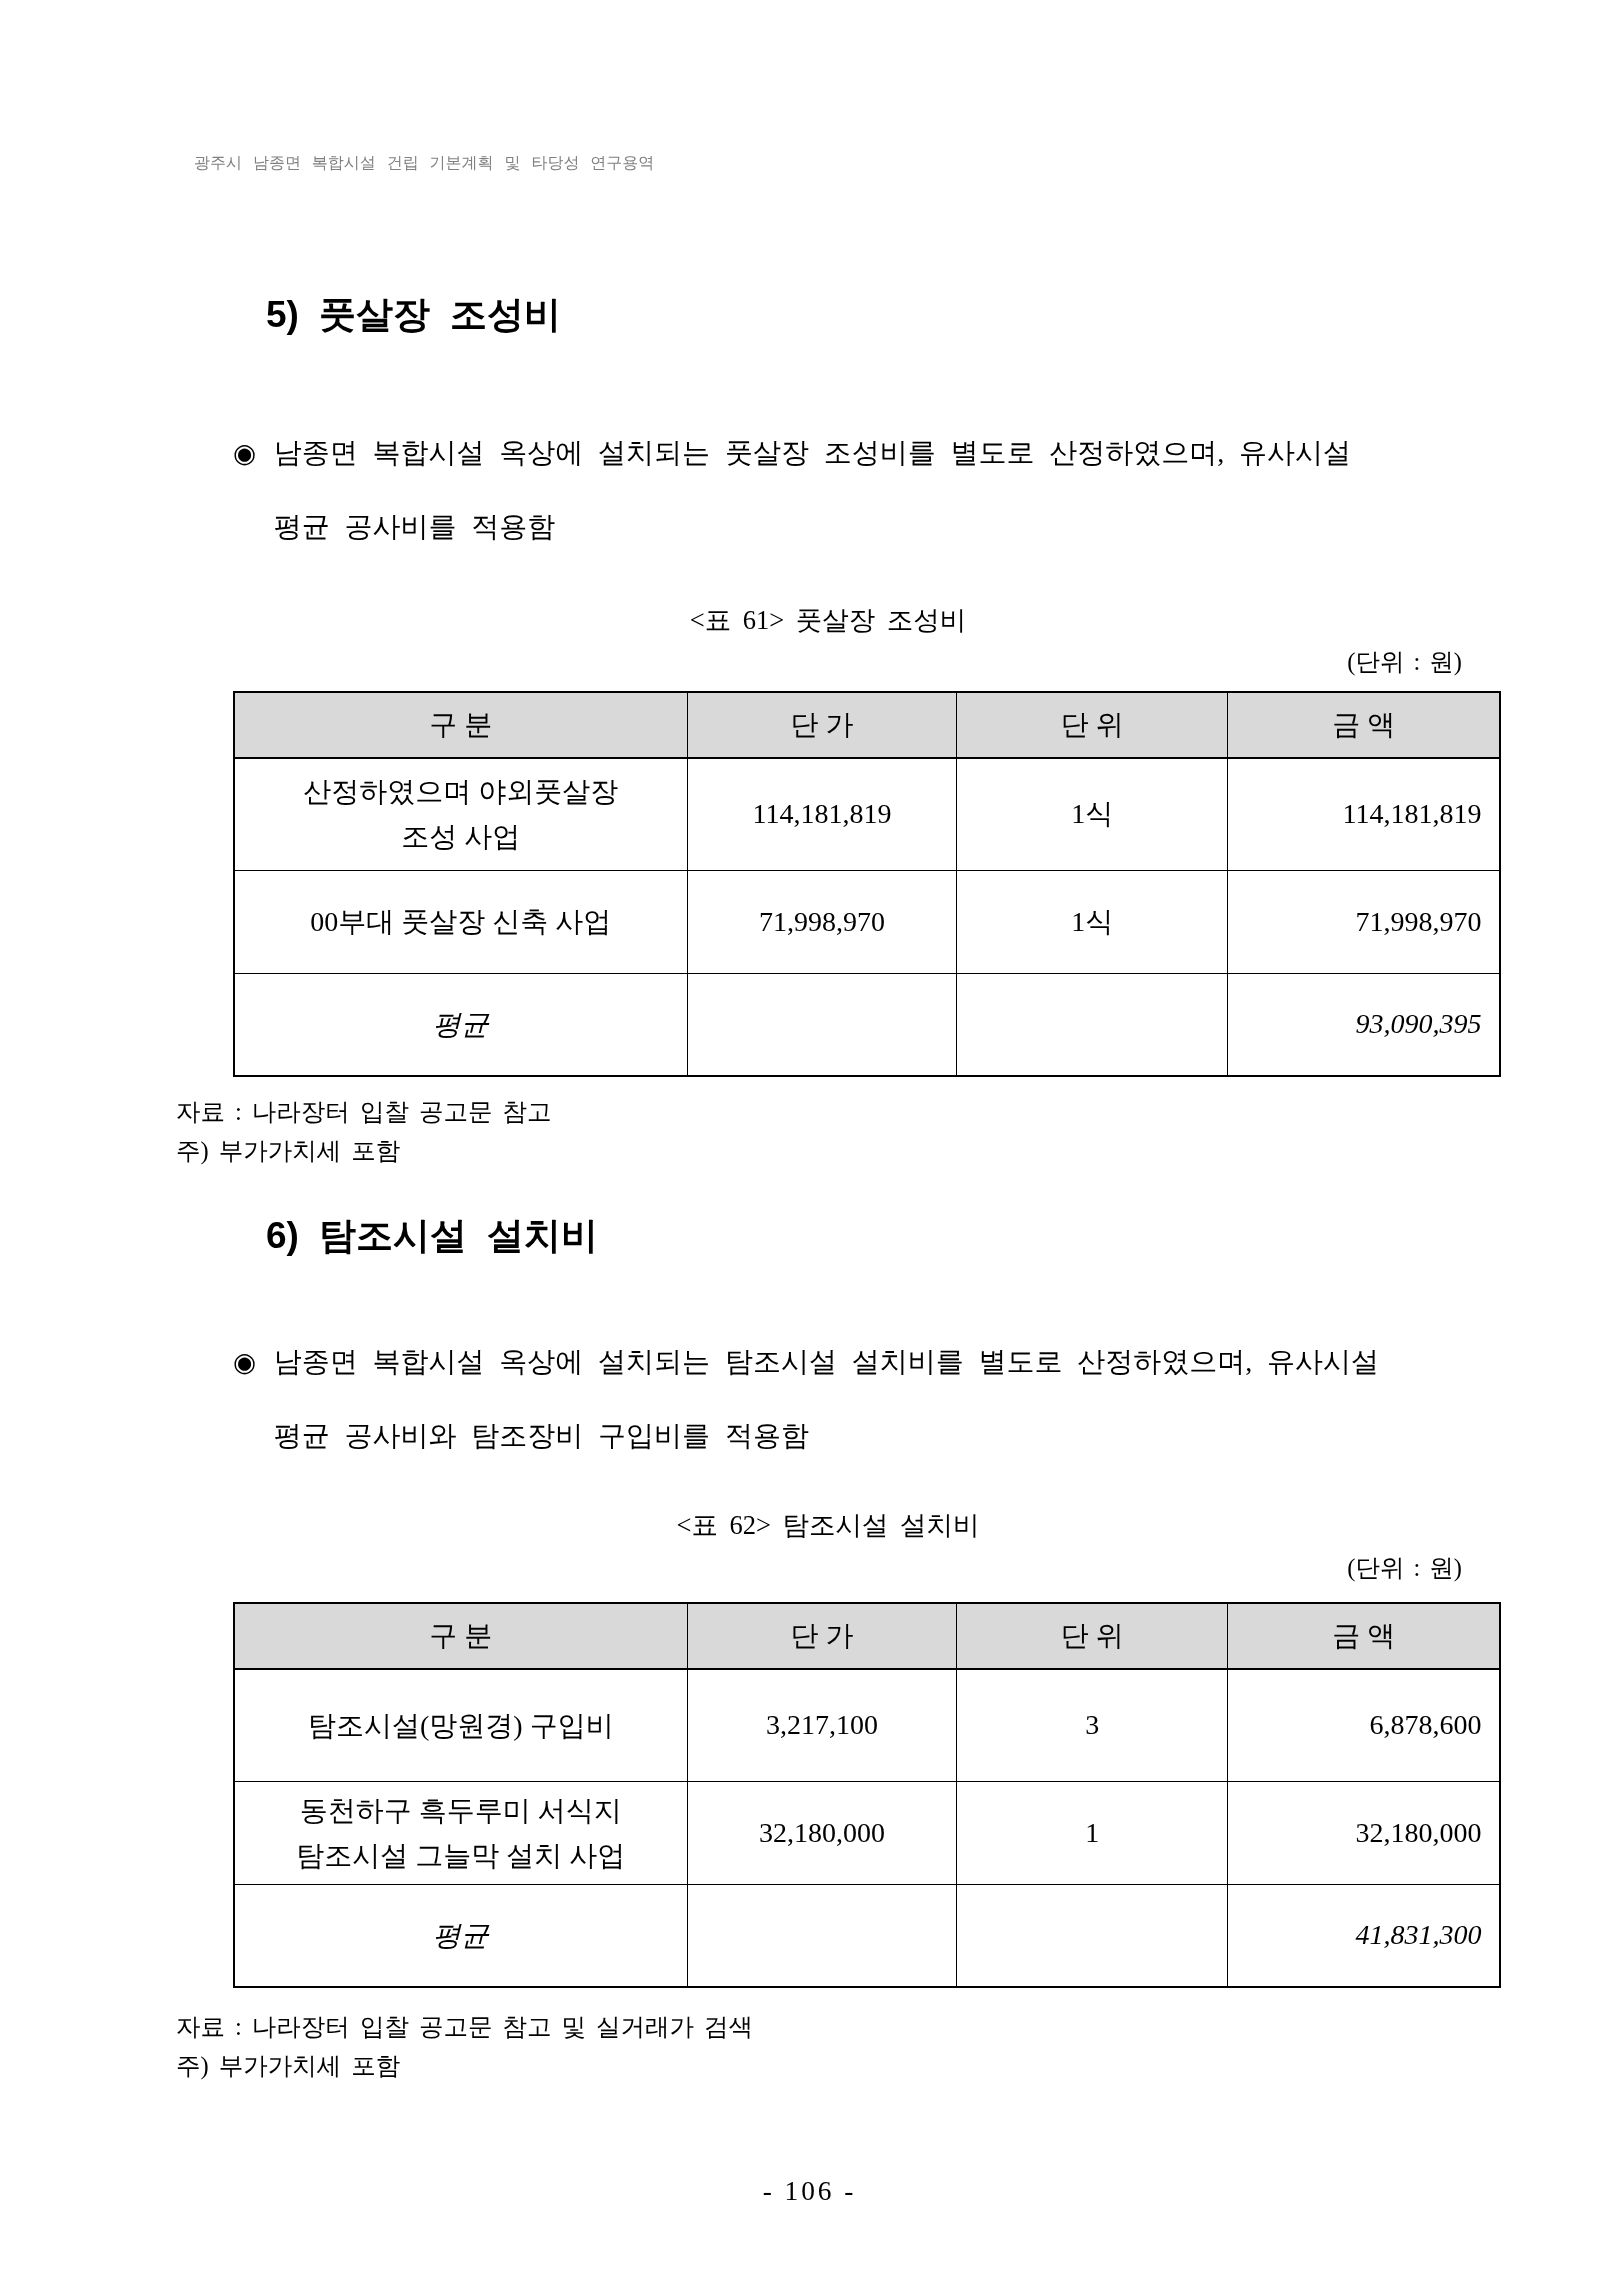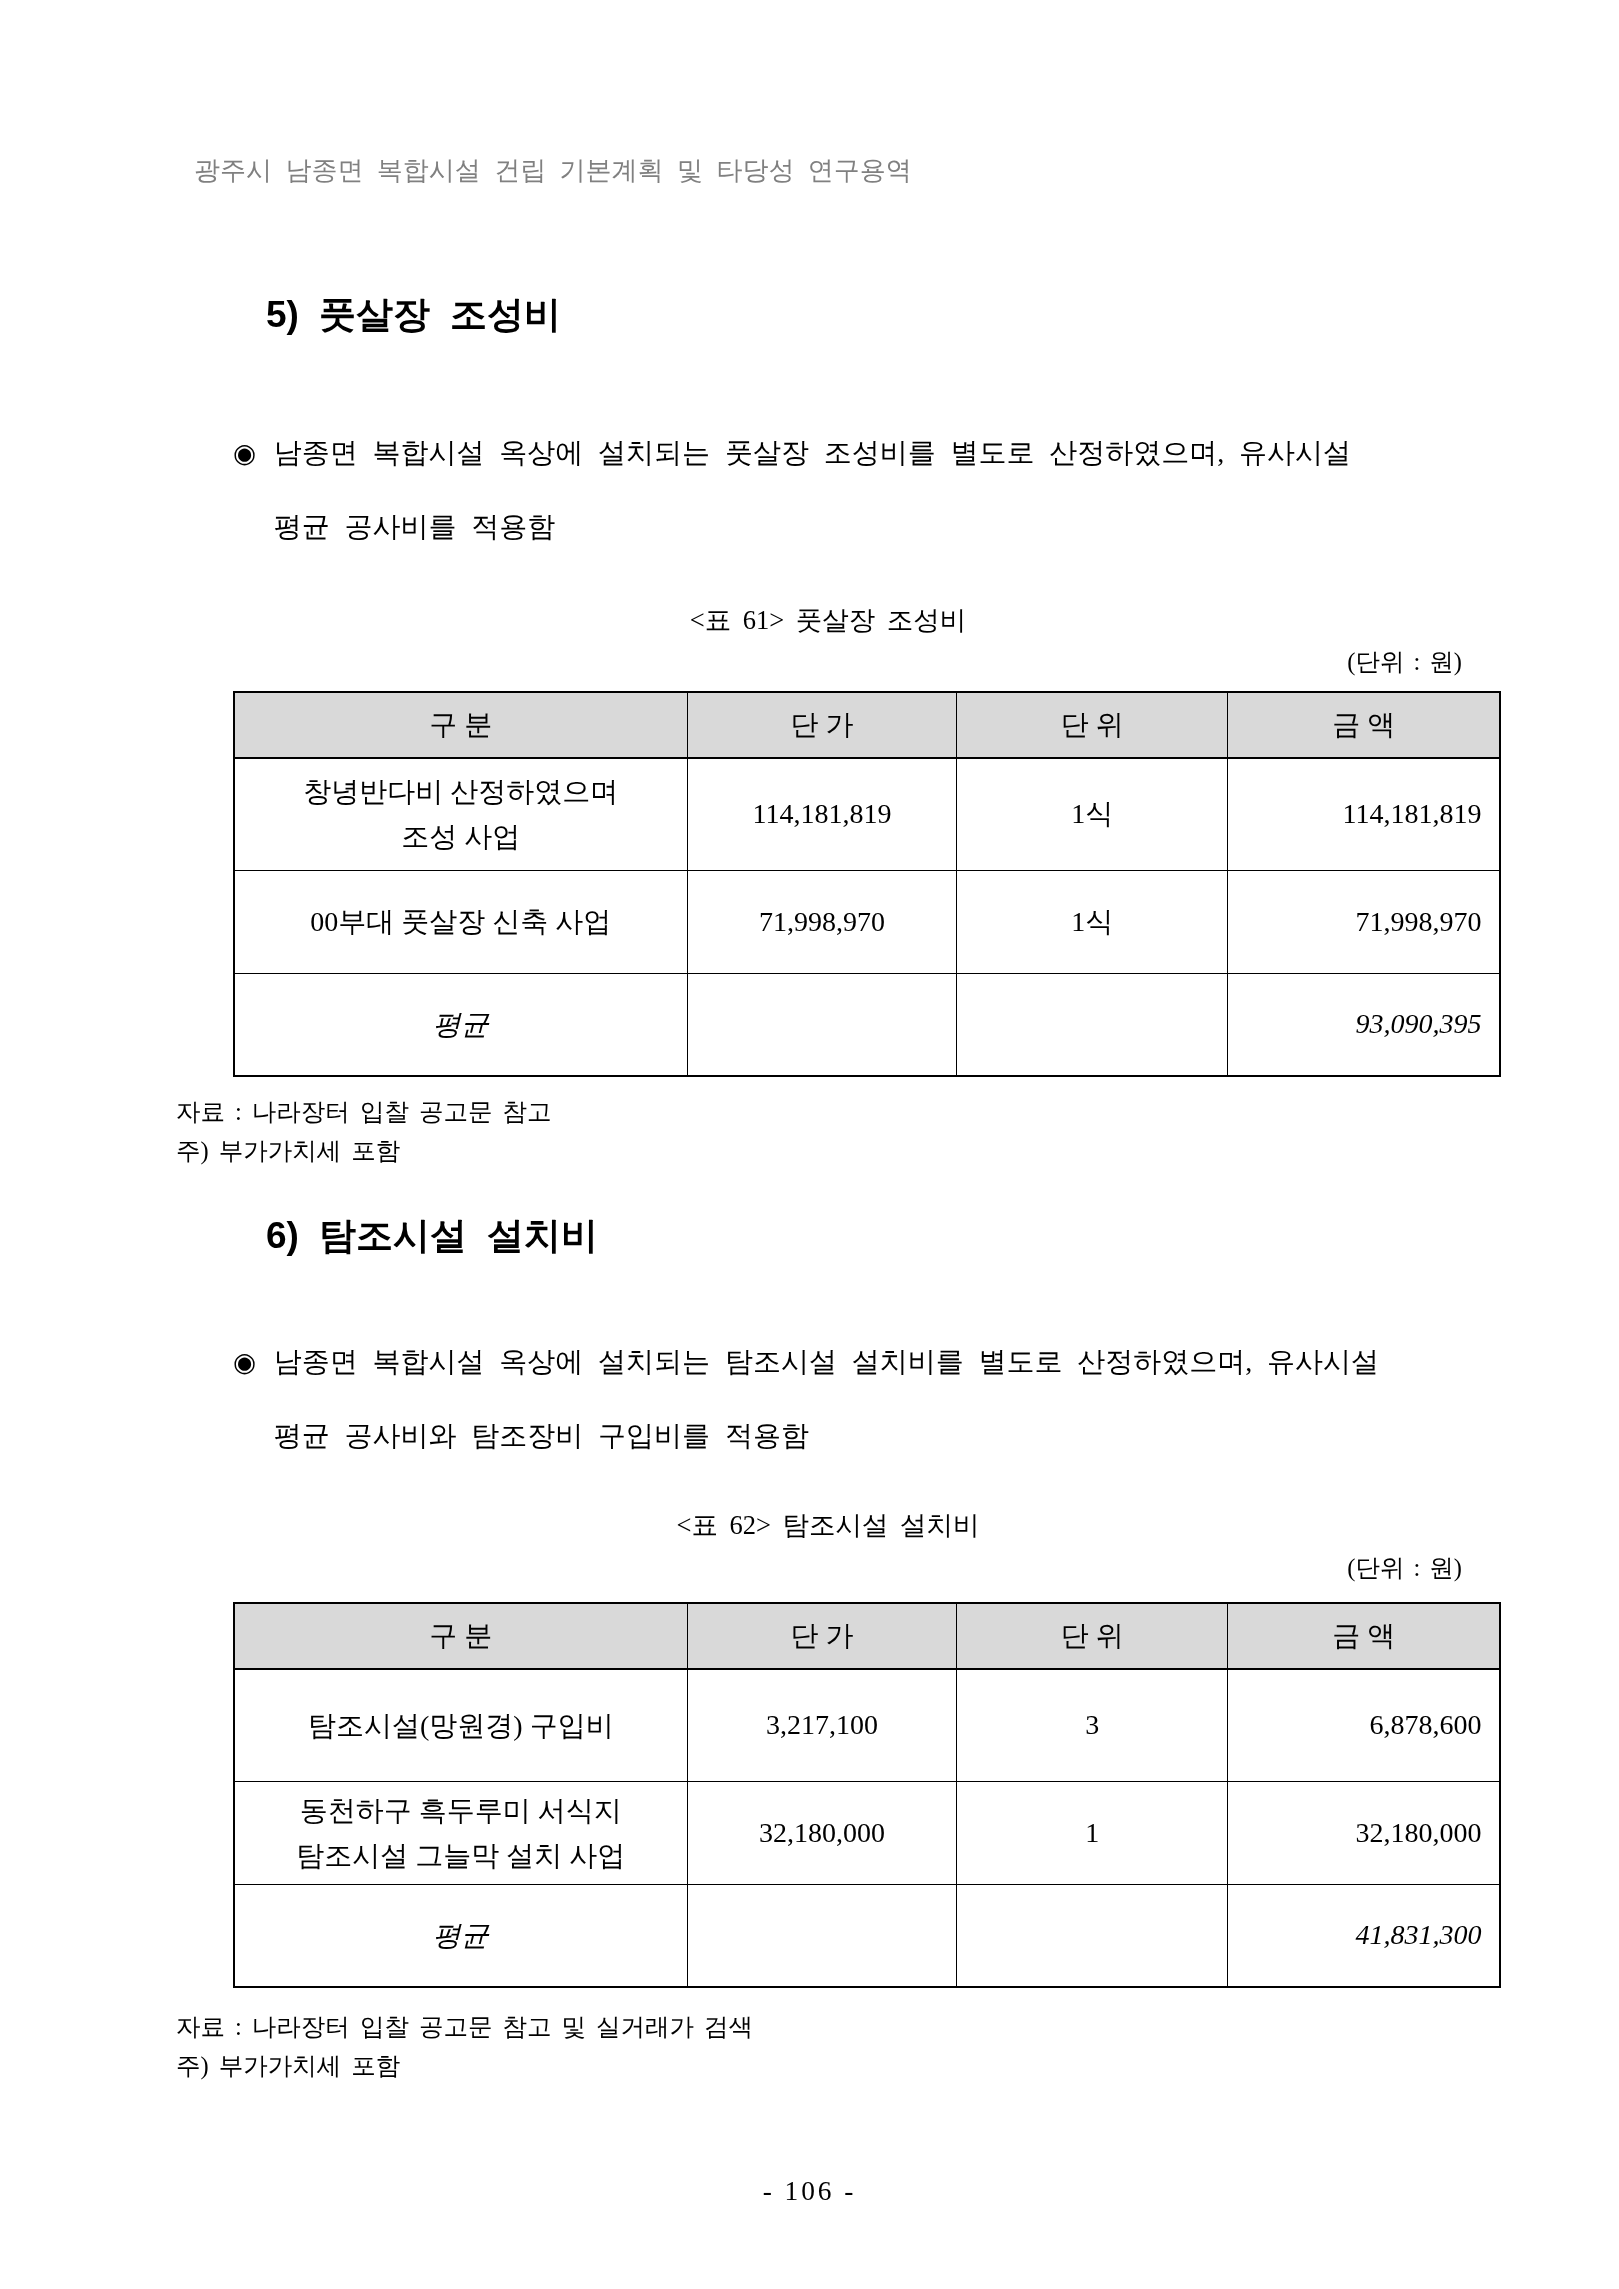--- a/index.html
+++ b/index.html
@@ -15,7 +15,7 @@
   }
   .doc-header {
     position:absolute; left:194px; top:153px;
-    font-size:26px; color:#808080; word-spacing:6.9px;
+    font-size:16px; color:#808080; word-spacing:6.9px;
   }
   .section-title {
     position:absolute; left:218px;

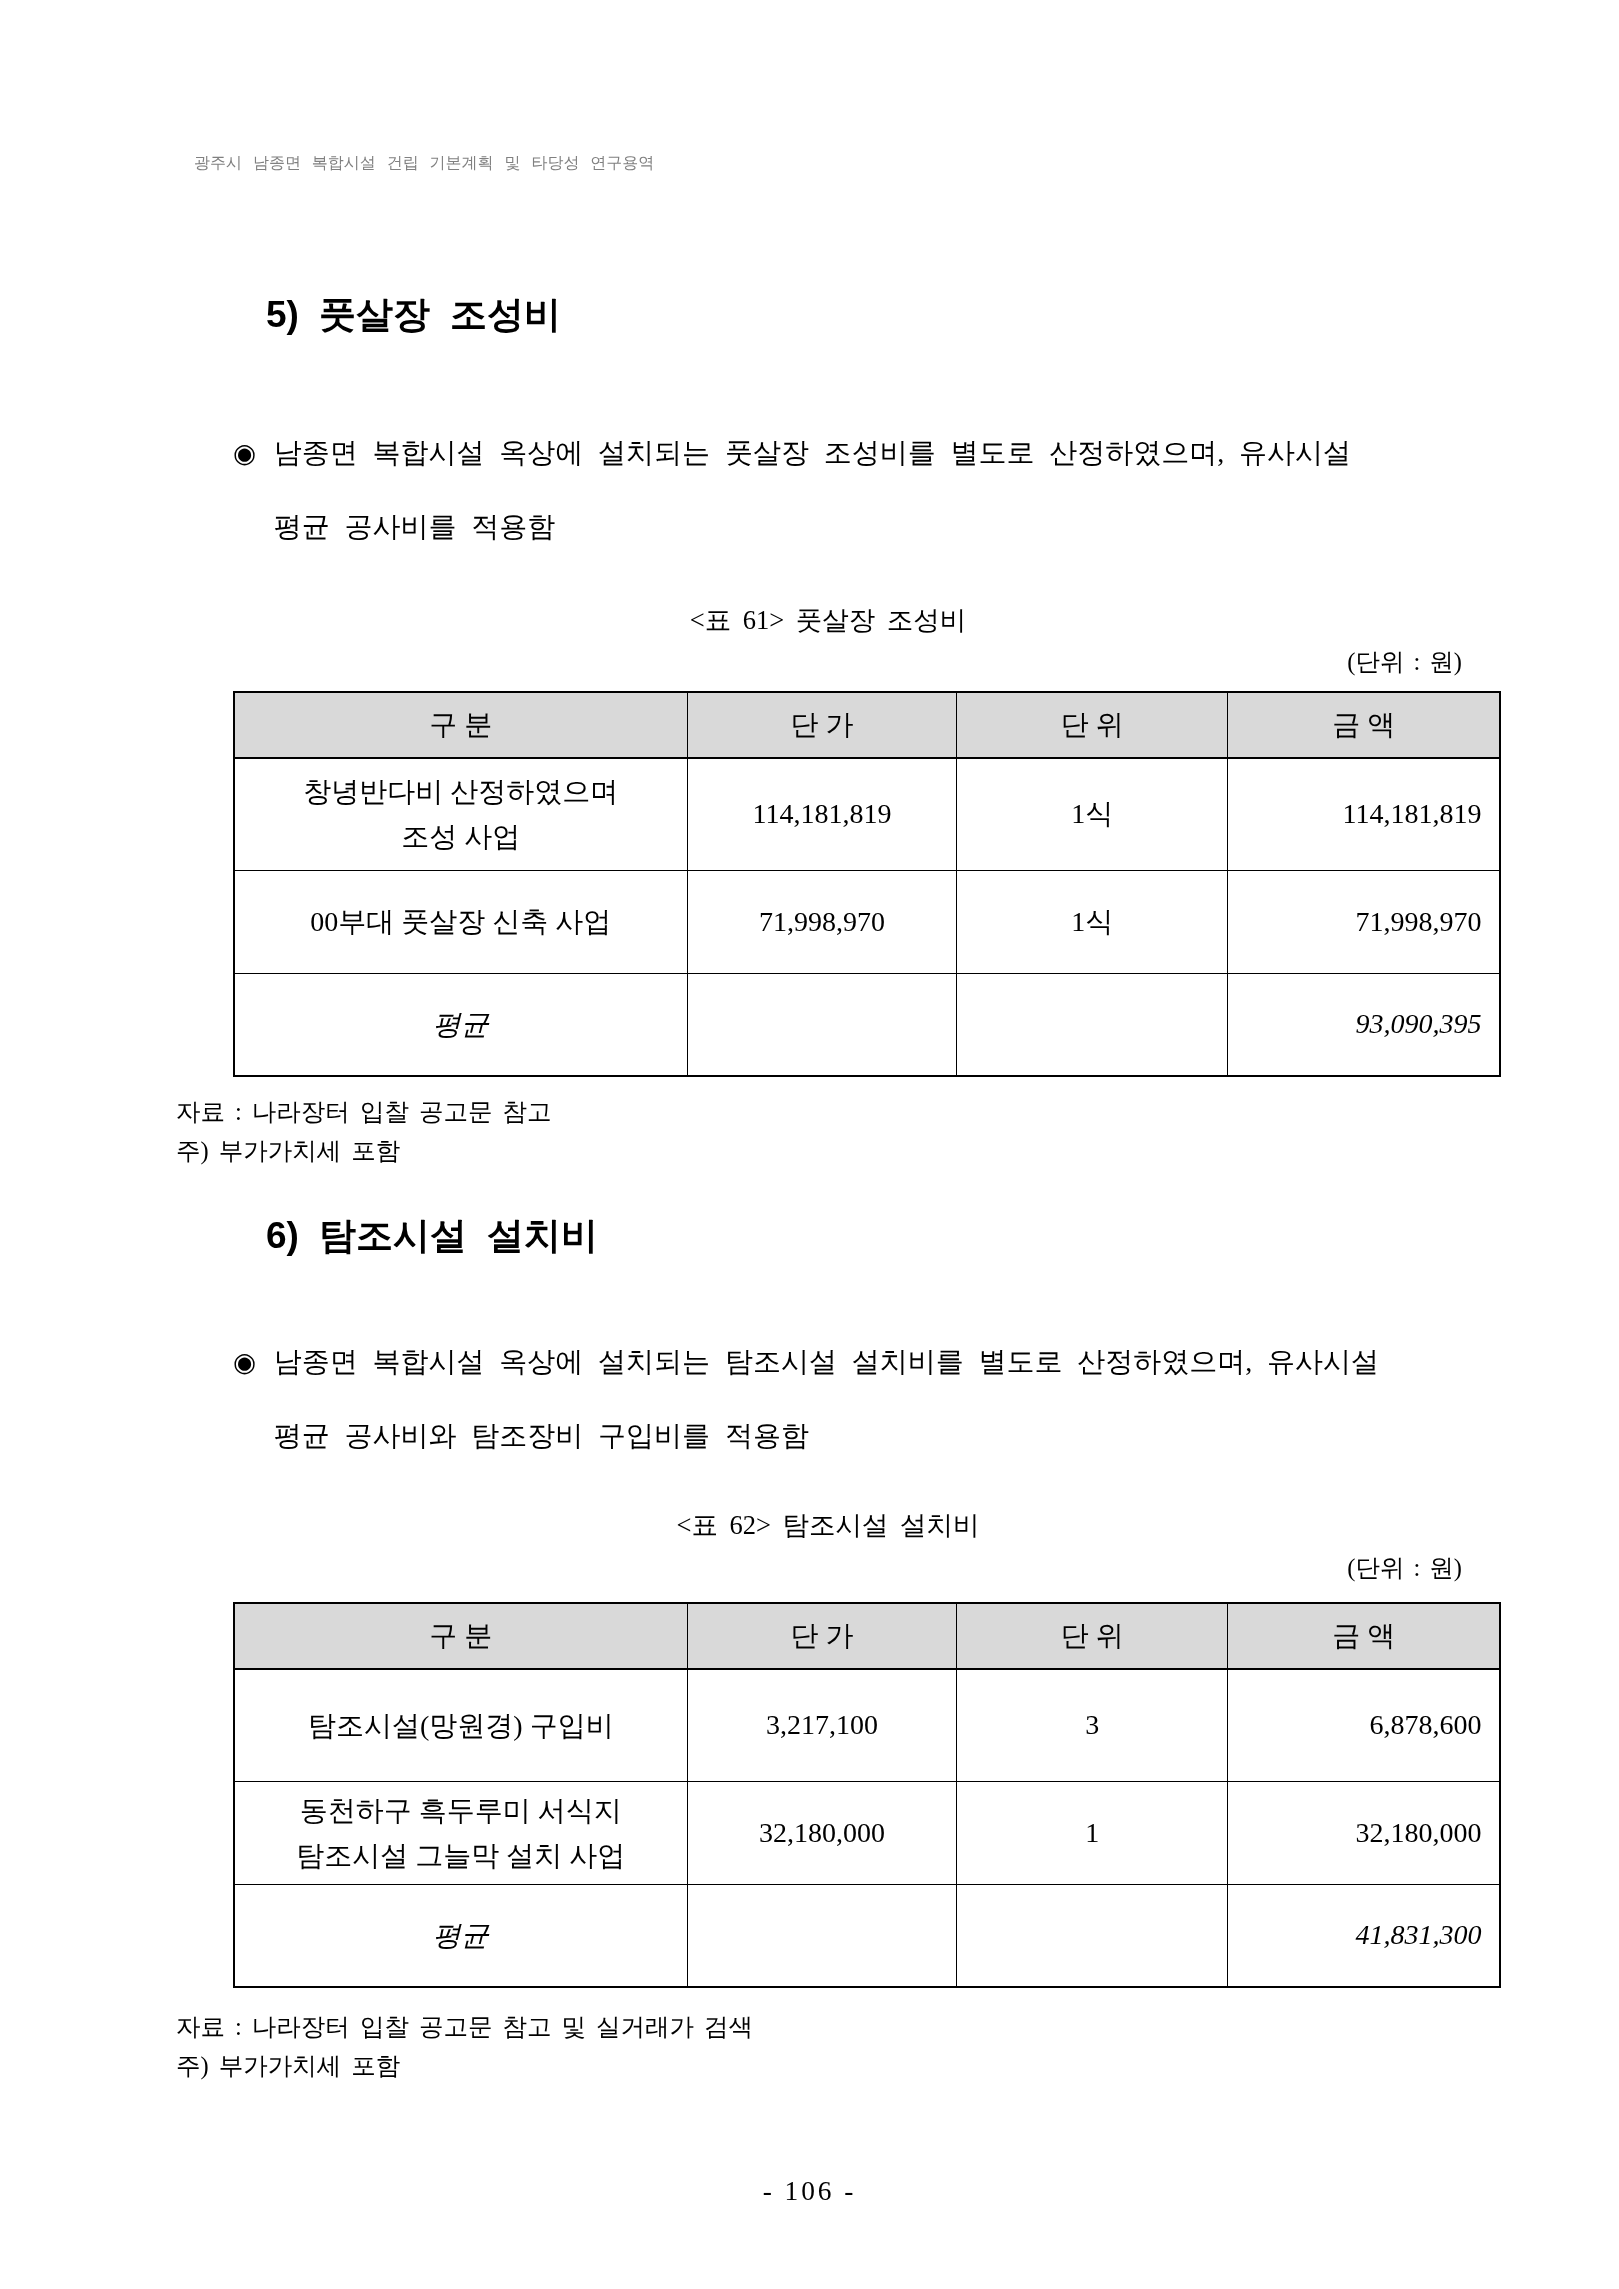--- a/index.html
+++ b/index.html
@@ -123,7 +123,7 @@
     </thead>
     <tbody>
       <tr class="r1">
-        <td class="cat">창녕반다비 산정하였으며
+        <td class="cat">산정하였으며 야외풋살장
 조성 사업</td>
         <td class="num">114,181,819</td>
         <td class="num">1식</td>

